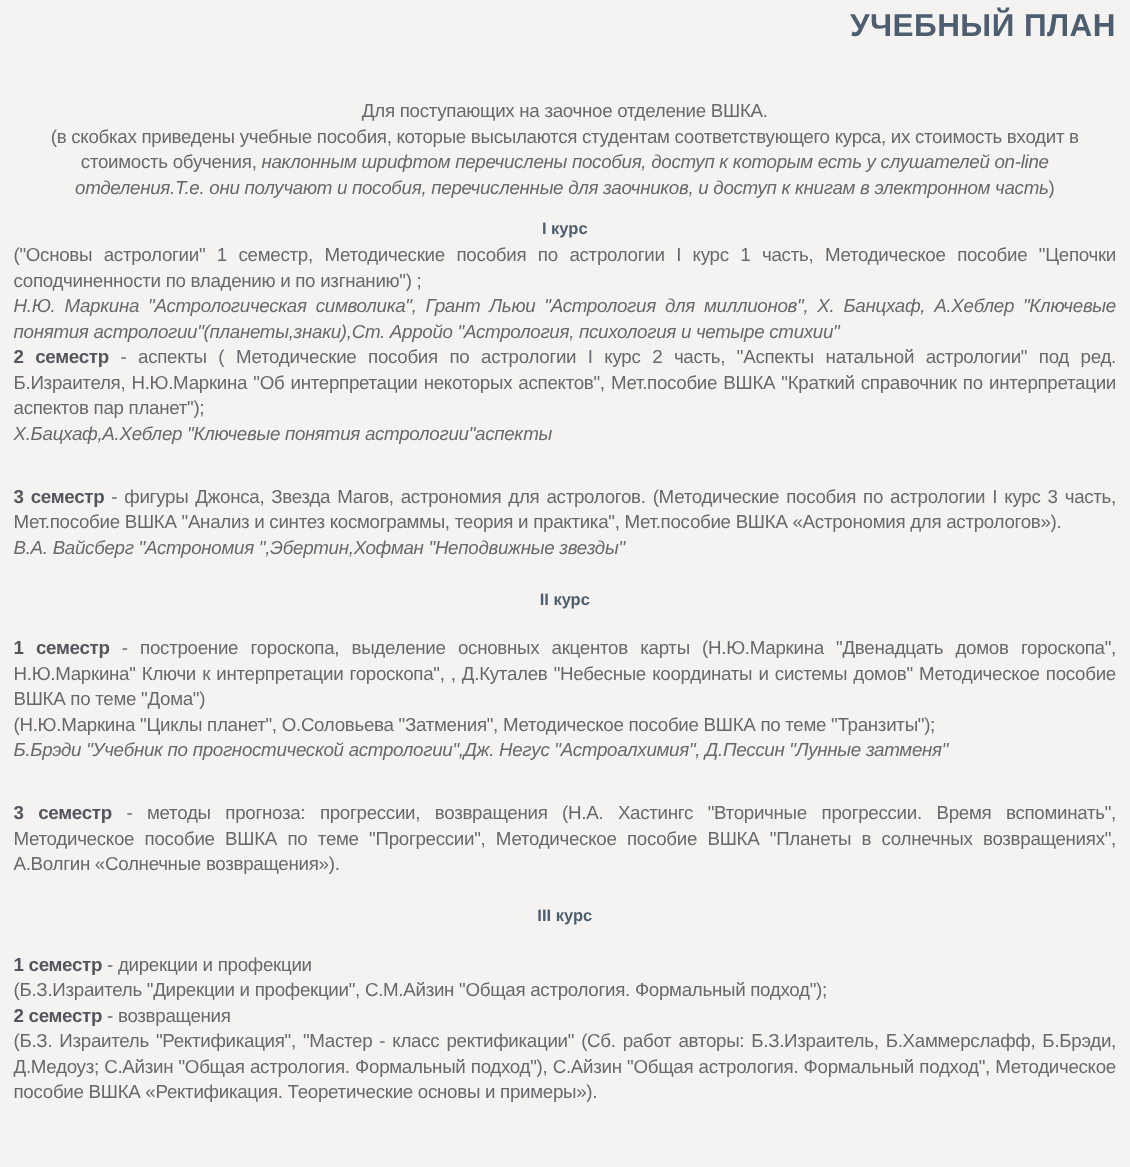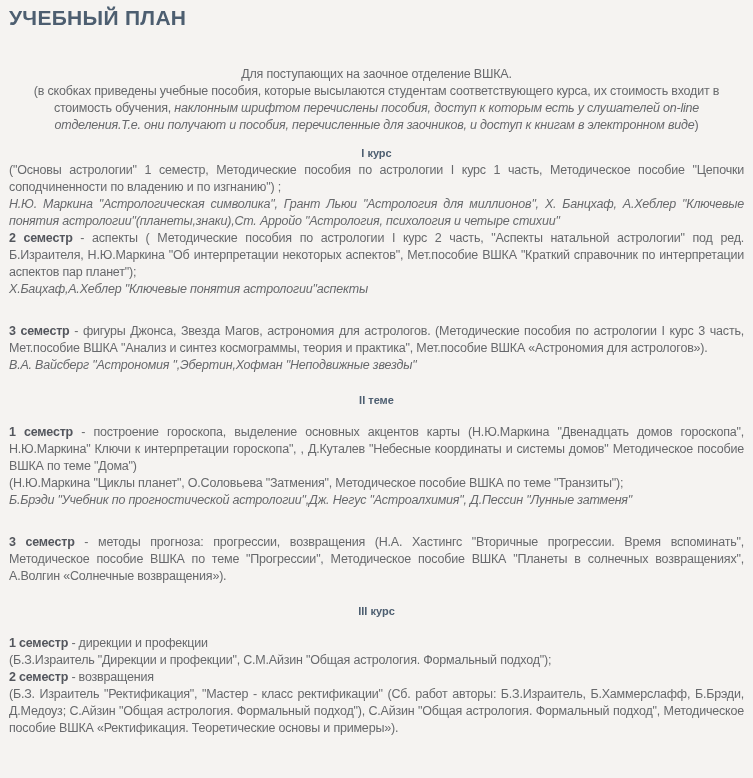--- a/index.html
+++ b/index.html
@@ -27,7 +27,7 @@
   }
   .title {
     margin: 2px 0 0 0;
-    text-align: left;
+    text-align: right;
     font-size: 21px;
     font-weight: bold;
     letter-spacing: 0.3px;

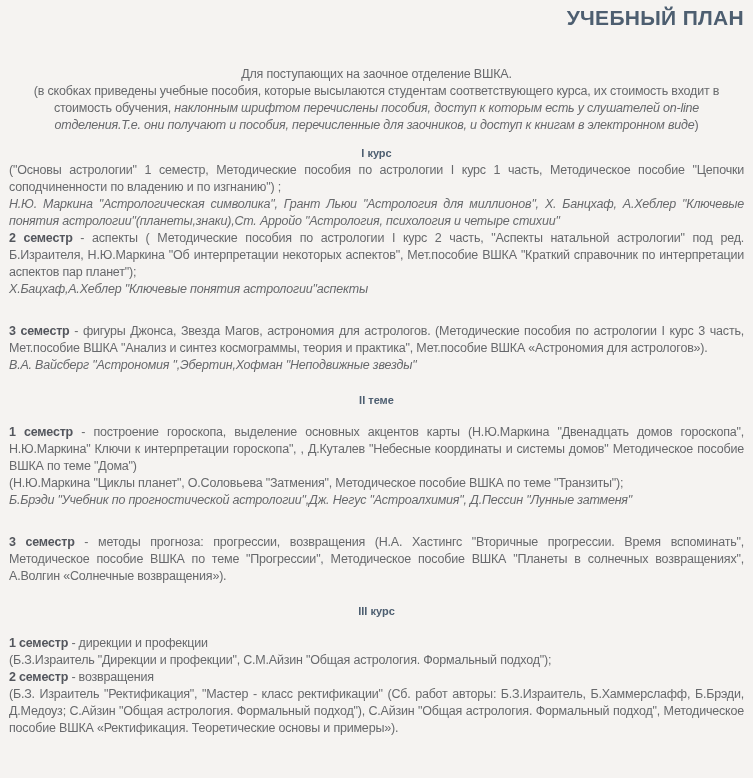--- a/index.html
+++ b/index.html
@@ -66,7 +66,7 @@
   <h1 class="title">УЧЕБНЫЙ ПЛАН</h1>
 
   <p class="intro"><span>Для поступающих на заочное отделение ВШКА.</span><br>
-    <span>(в скобках приведены учебные пособия, которые высылаются студентам соответствующего курса, их стоимость входит в стоимость обучения, </span><span class="i">наклонным шрифтом перечислены пособия, доступ к которым есть у слушателей on-line отделения.Т.е. они получают и пособия, перечисленные для заочников, и доступ к книгам в электронном виде</span><span>)</span>
+    <span>(в скобках приведены учебные пособия, которые высылаются студентам соответствующего курса, их стоимость входит в стоимость обучения, </span><span class="i">наклонным шрифтом перечислены пособия, доступ к которым есть у слушателей on-line отделения.Т.е. они получают и пособия, перечисленные для заочников, и доступ к книгам в электронном часть</span><span>)</span>
   </p>
 
   <div>

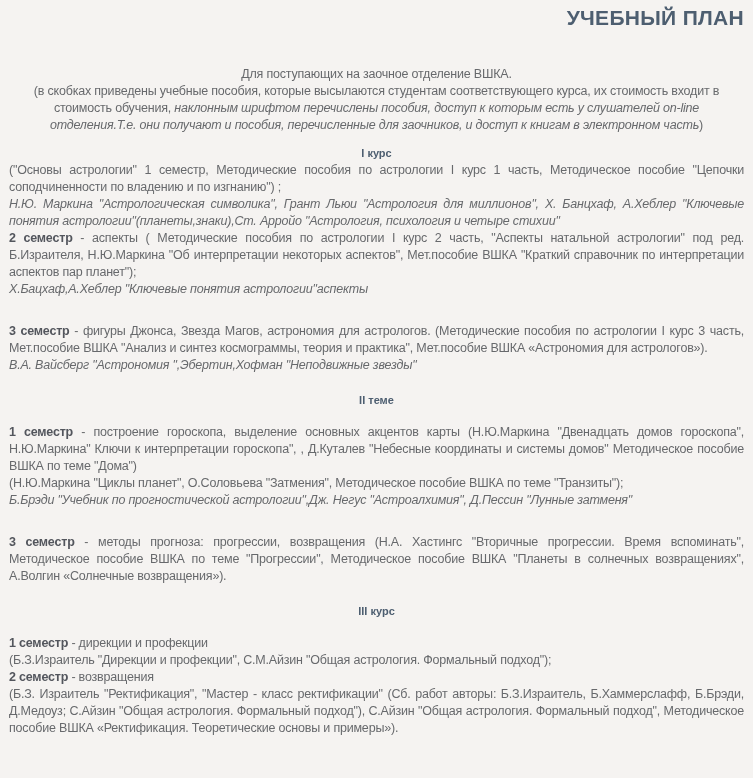--- a/index.html
+++ b/index.html
@@ -80,7 +80,7 @@
         <p class="para"><span class="i">В.А. Вайсберг "Астрономия ",Эбертин,Хофман "Неподвижные звезды"</span></p>
       </section>
       <section class="course">
-        <h2 class="course-heading">II теме</h2>
+        <h2 class="course-heading">II курс</h2>
         <p class="para"><span class="b">1 семестр</span><span> - построение гороскопа, выделение основных акцентов карты (Н.Ю.Маркина "Двенадцать домов гороскопа", Н.Ю.Маркина" Ключи к интерпретации гороскопа", , Д.Куталев "Небесные координаты и системы домов" Методическое пособие ВШКА по теме "Дома")</span></p>
         <p class="para"><span>(Н.Ю.Маркина "Циклы планет", О.Соловьева "Затмения", Методическое пособие ВШКА по теме "Транзиты");</span></p>
         <p class="para"><span class="i">Б.Брэди "Учебник по прогностической астрологии",Дж. Негус "Астроалхимия", Д.Пессин "Лунные затменя"</span></p>

